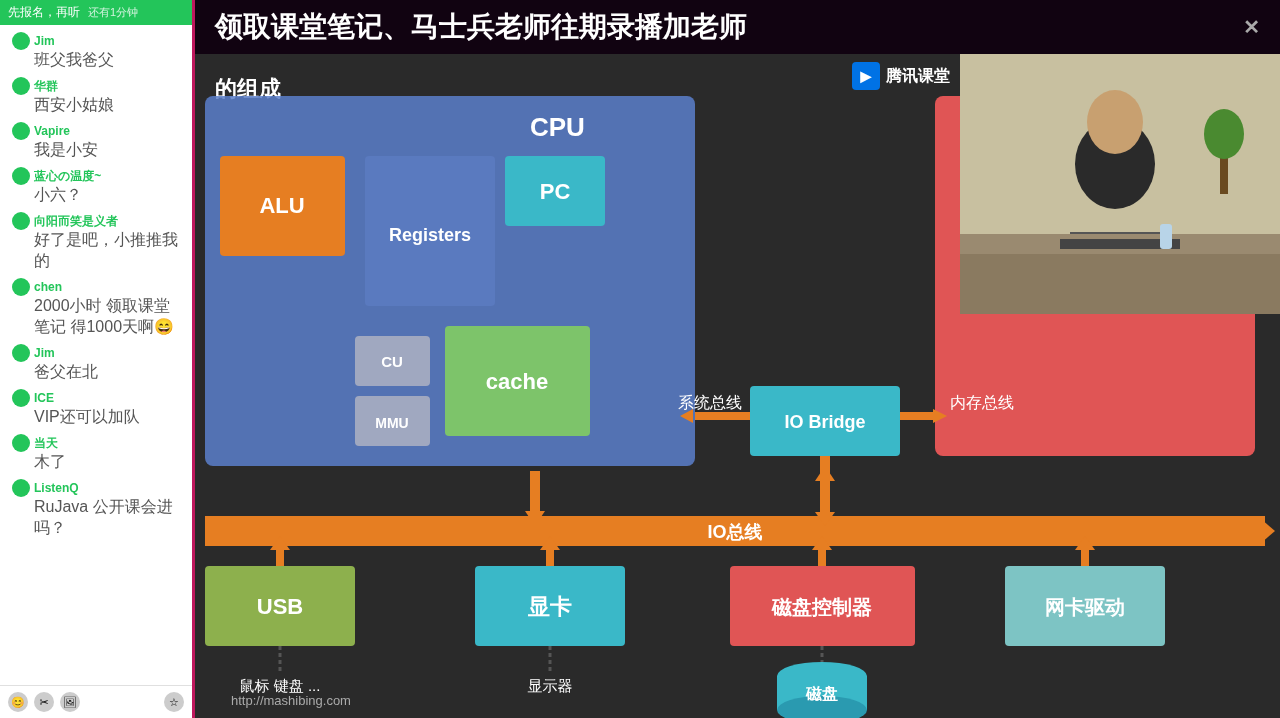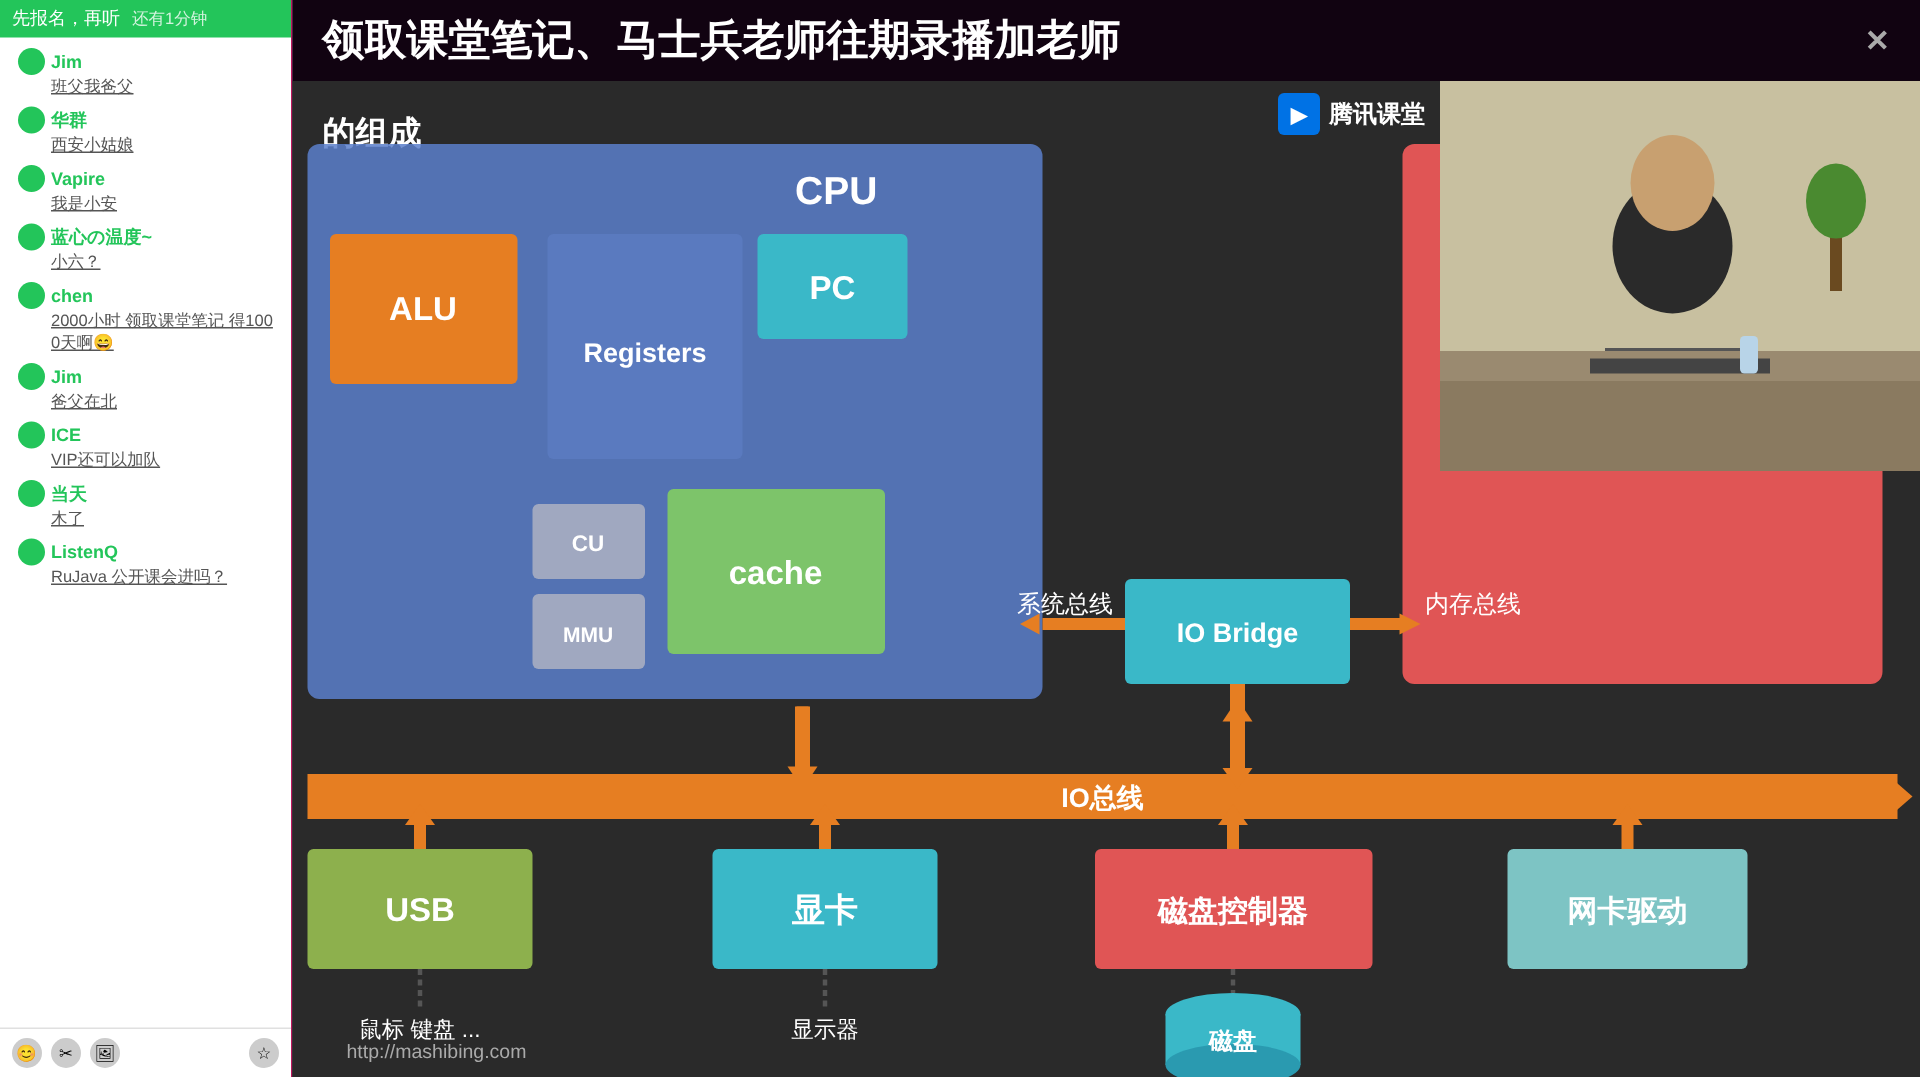--- a/index.html
+++ b/index.html
@@ -19,7 +19,7 @@
       background: #fff;
       display: flex;
       flex-direction: column;
-      border-right: 1px solid #be185d;
+      border-right: 3px solid #be185d;
       flex-shrink: 0;
     }
 

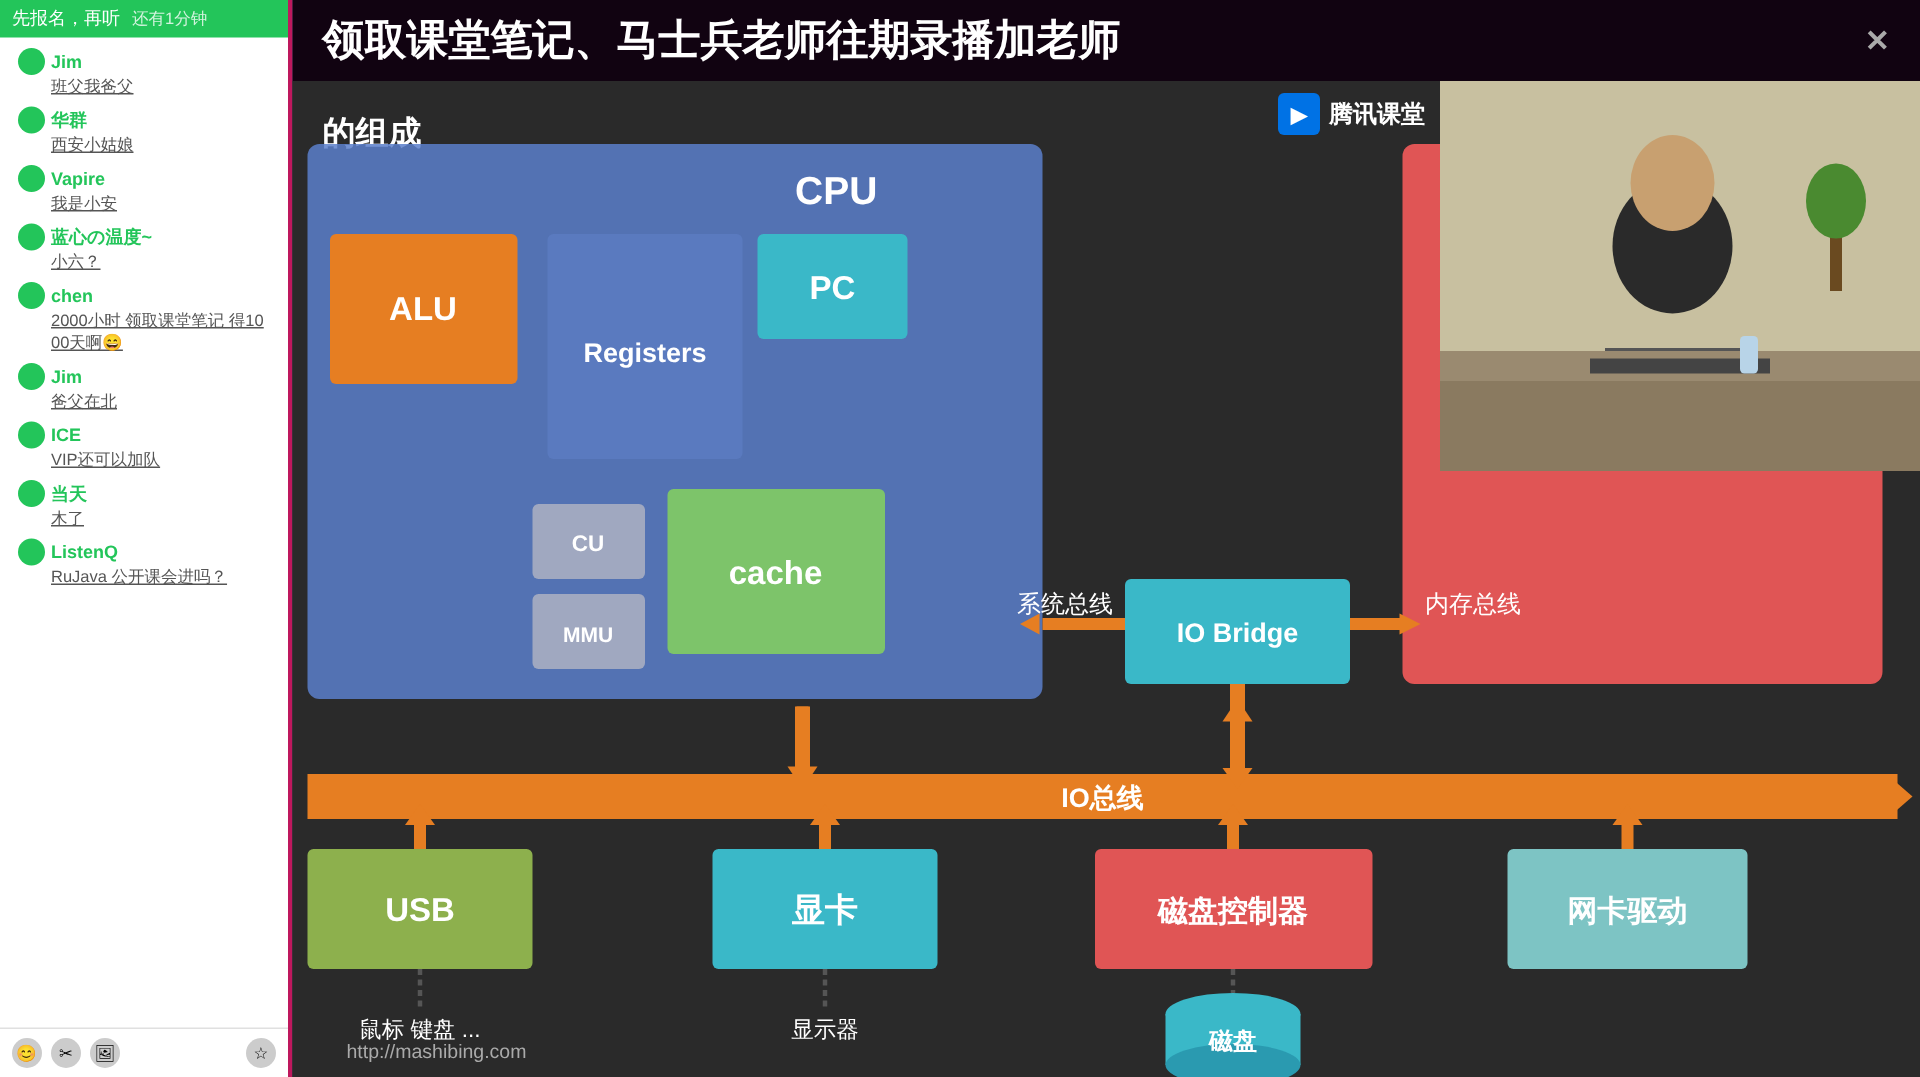--- a/index.html
+++ b/index.html
@@ -63,10 +63,9 @@
 
     .chat-item .message {
       color: #555;
-      font-size: 11px;
+      font-size: 16px;
       padding-left: 22px;
       word-break: break-all;
-      text-decoration: underline;
     }
 
     .sidebar-footer {

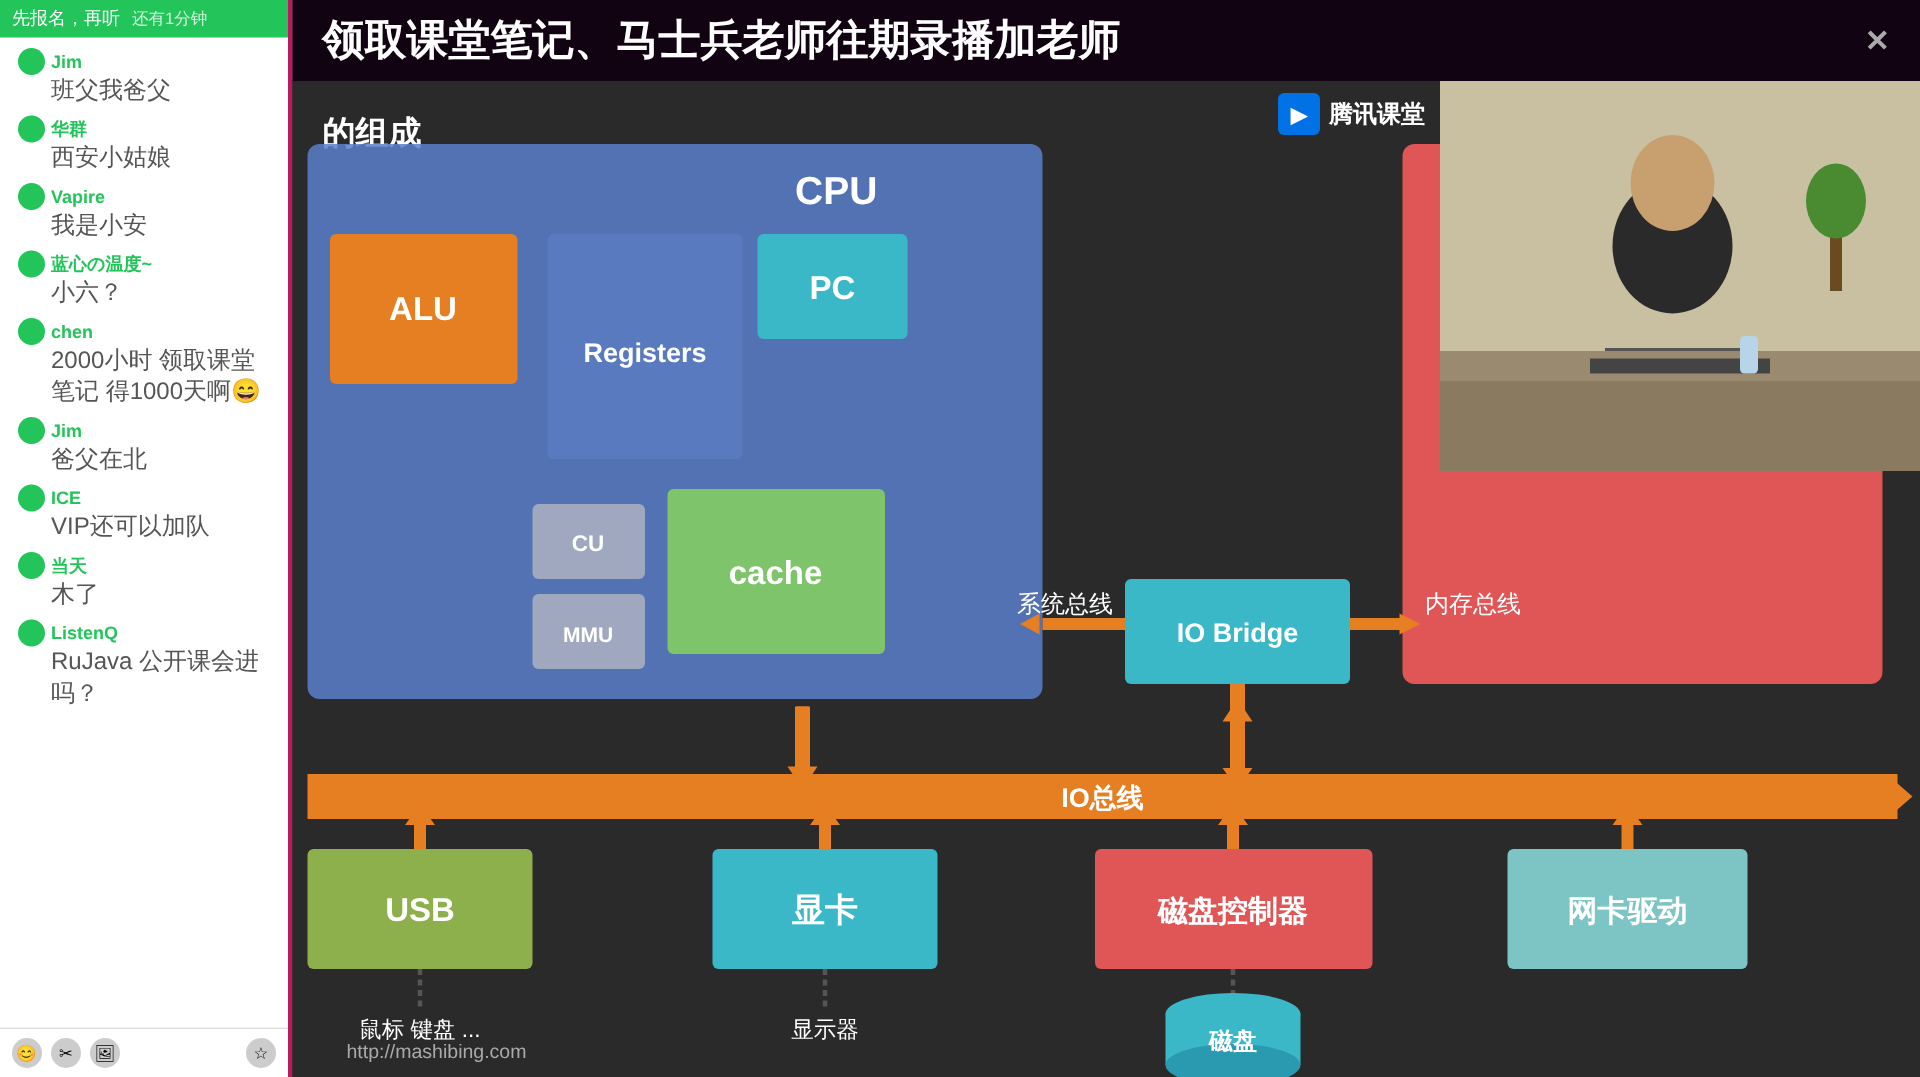--- a/index.html
+++ b/index.html
@@ -251,6 +251,13 @@
       <div class="chat-item">
       <div class="username">
         <span class="avatar"></span>
+        <span>向阳而笑是义者</span>
+      </div>
+      <div class="message">好了是吧，小推推我的</div>
+    </div>
+      <div class="chat-item">
+      <div class="username">
+        <span class="avatar"></span>
         <span>chen</span>
       </div>
       <div class="message">2000小时 领取课堂笔记 得1000天啊😄</div>

